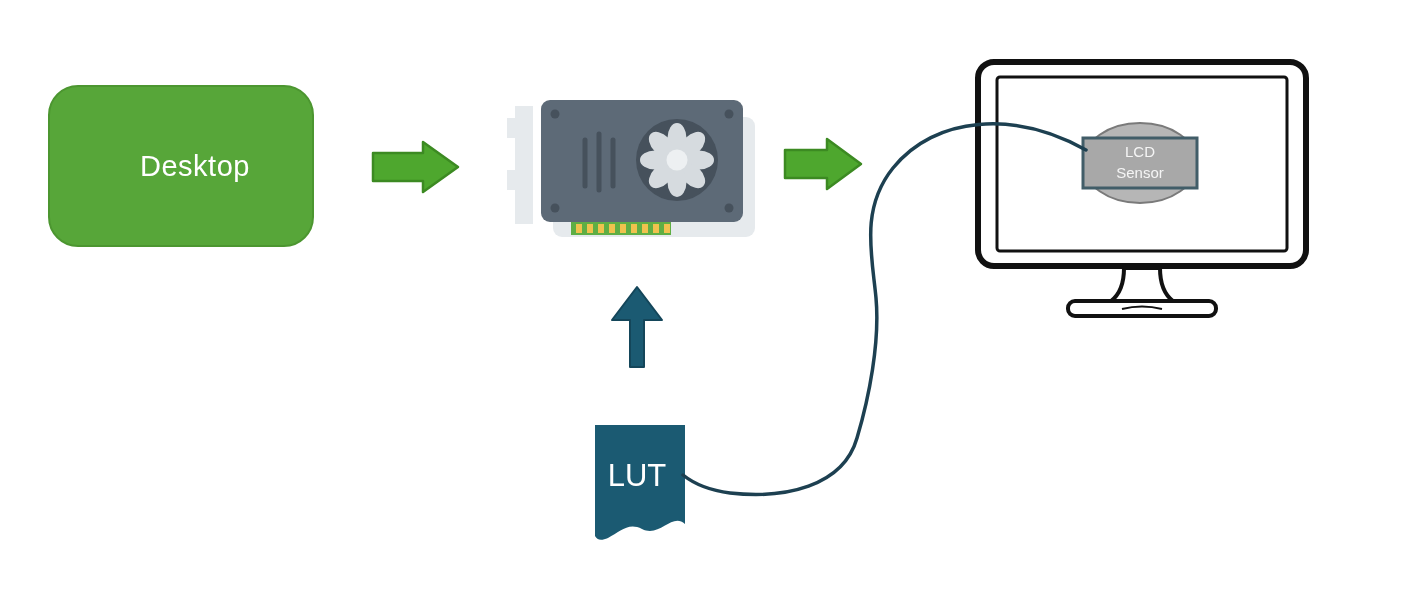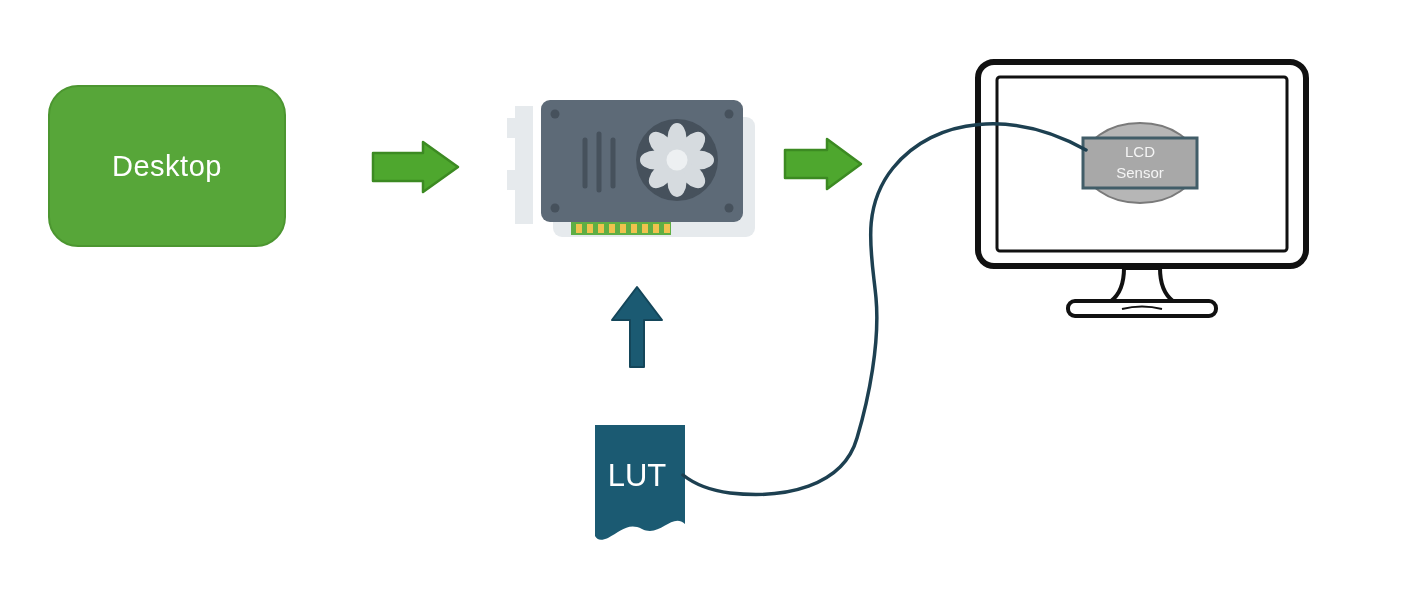--- a/index.html
+++ b/index.html
@@ -11,7 +11,7 @@
   .desktop-box{
     left:48px;top:85px;width:234px;height:158px;
     background:#57a639;border:2px solid #4c9630;border-radius:30px;
-    display:flex;align-items:center;justify-content:center;
+    display:flex;align-items:center;justify-content:center;padding-left:28px;
   }
   .desktop-box span{color:#ffffff;font-size:29px;letter-spacing:0.5px;}
   svg{display:block;}

